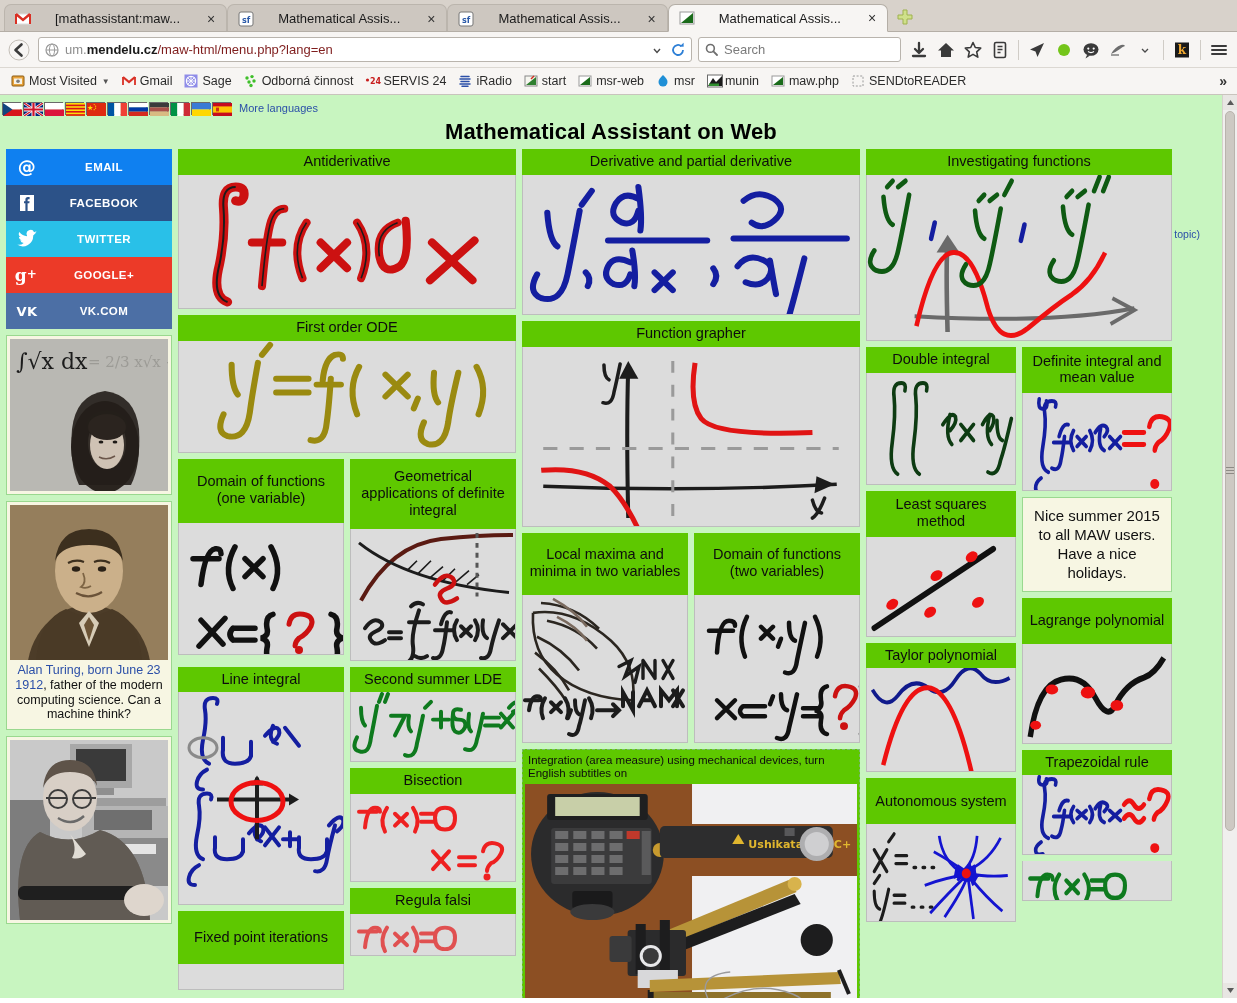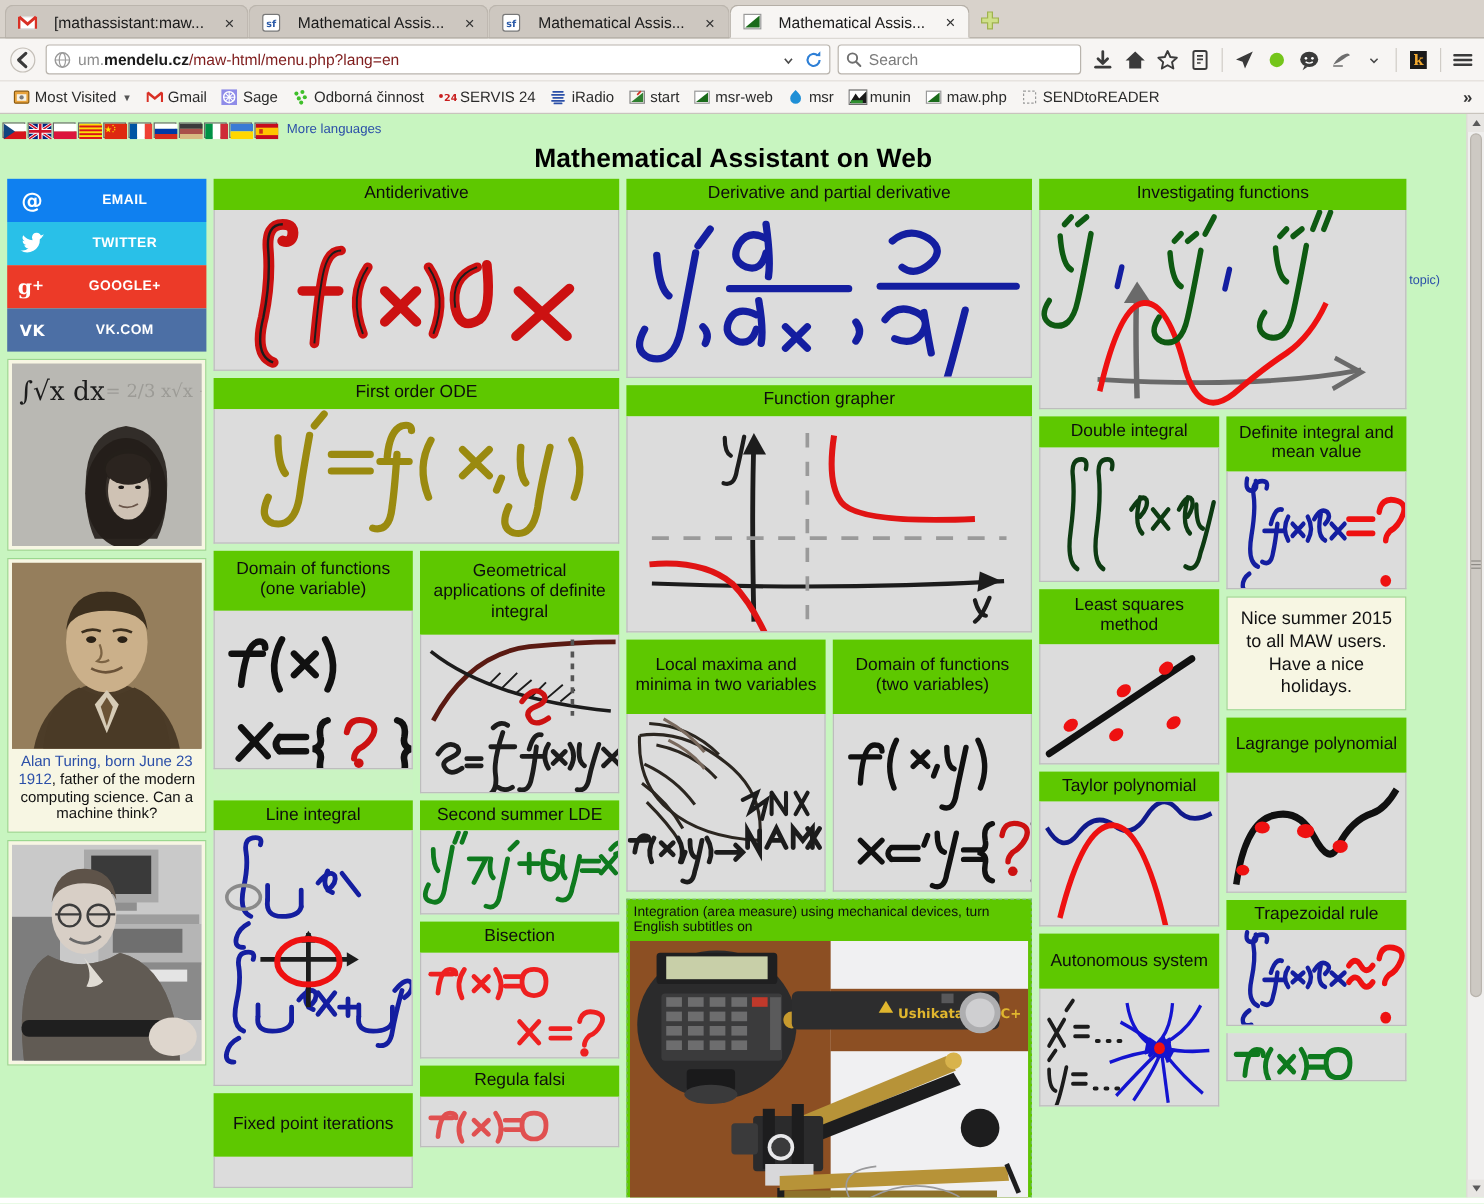--- a/index.html
+++ b/index.html
@@ -20,7 +20,7 @@
   }
   .tabstrip::after{content:"";position:absolute;left:0;right:0;bottom:0;height:1px;background:#b4aea6;}
   .tab {
-    height:28px; display:flex; align-items:center; gap:14px;
+    height:28px; display:flex; align-items:center; gap:24px;
     padding:0 8px 0 10px; min-width:0; position:relative;
     border-top-left-radius:7px; border-top-right-radius:7px;
     font-size:13px; color:#1a1a1a; white-space:nowrap;

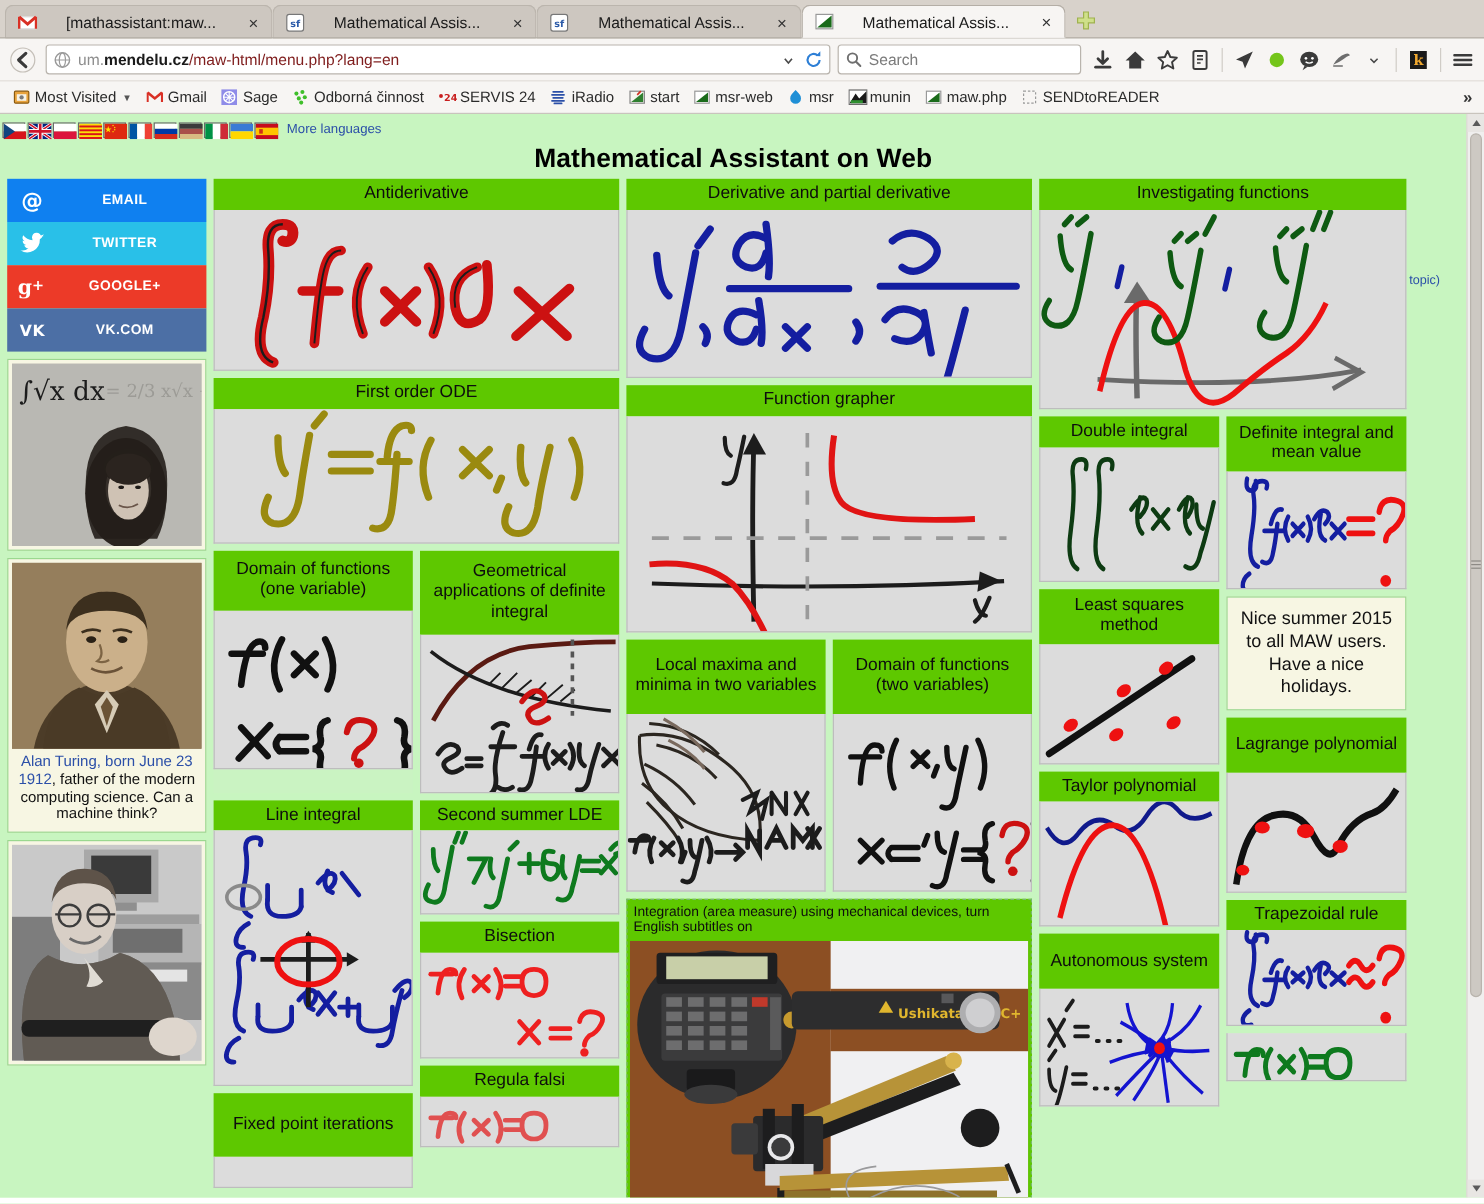--- a/index.html
+++ b/index.html
@@ -514,6 +514,15 @@
                 </svg>
               </span>
           <span class="slabel">EMAIL</span>
+        </div>
+        <div class="sbtn" style="background:#2c5288">
+          <span class="sicon">
+                <svg width="20" height="20" viewBox="0 0 20 20">
+                  <rect x="3" y="2" width="14" height="16" fill="#fff"></rect>
+                  <path d="M12.6 6.2 h-1.3 c-.5 0 -.7 .3 -.7 .8 v1.2 h2 l-.3 2.1 h-1.7 V18 h-2.2 v-7.7 H7 V8.2 h1.4 V6.6 c0 -1.5 .9 -2.6 2.5 -2.6 h1.7 Z" fill="#2c5288"></path>
+                </svg>
+              </span>
+          <span class="slabel">FACEBOOK</span>
         </div>
         <div class="sbtn" style="background:#29c0e8">
           <span class="sicon">

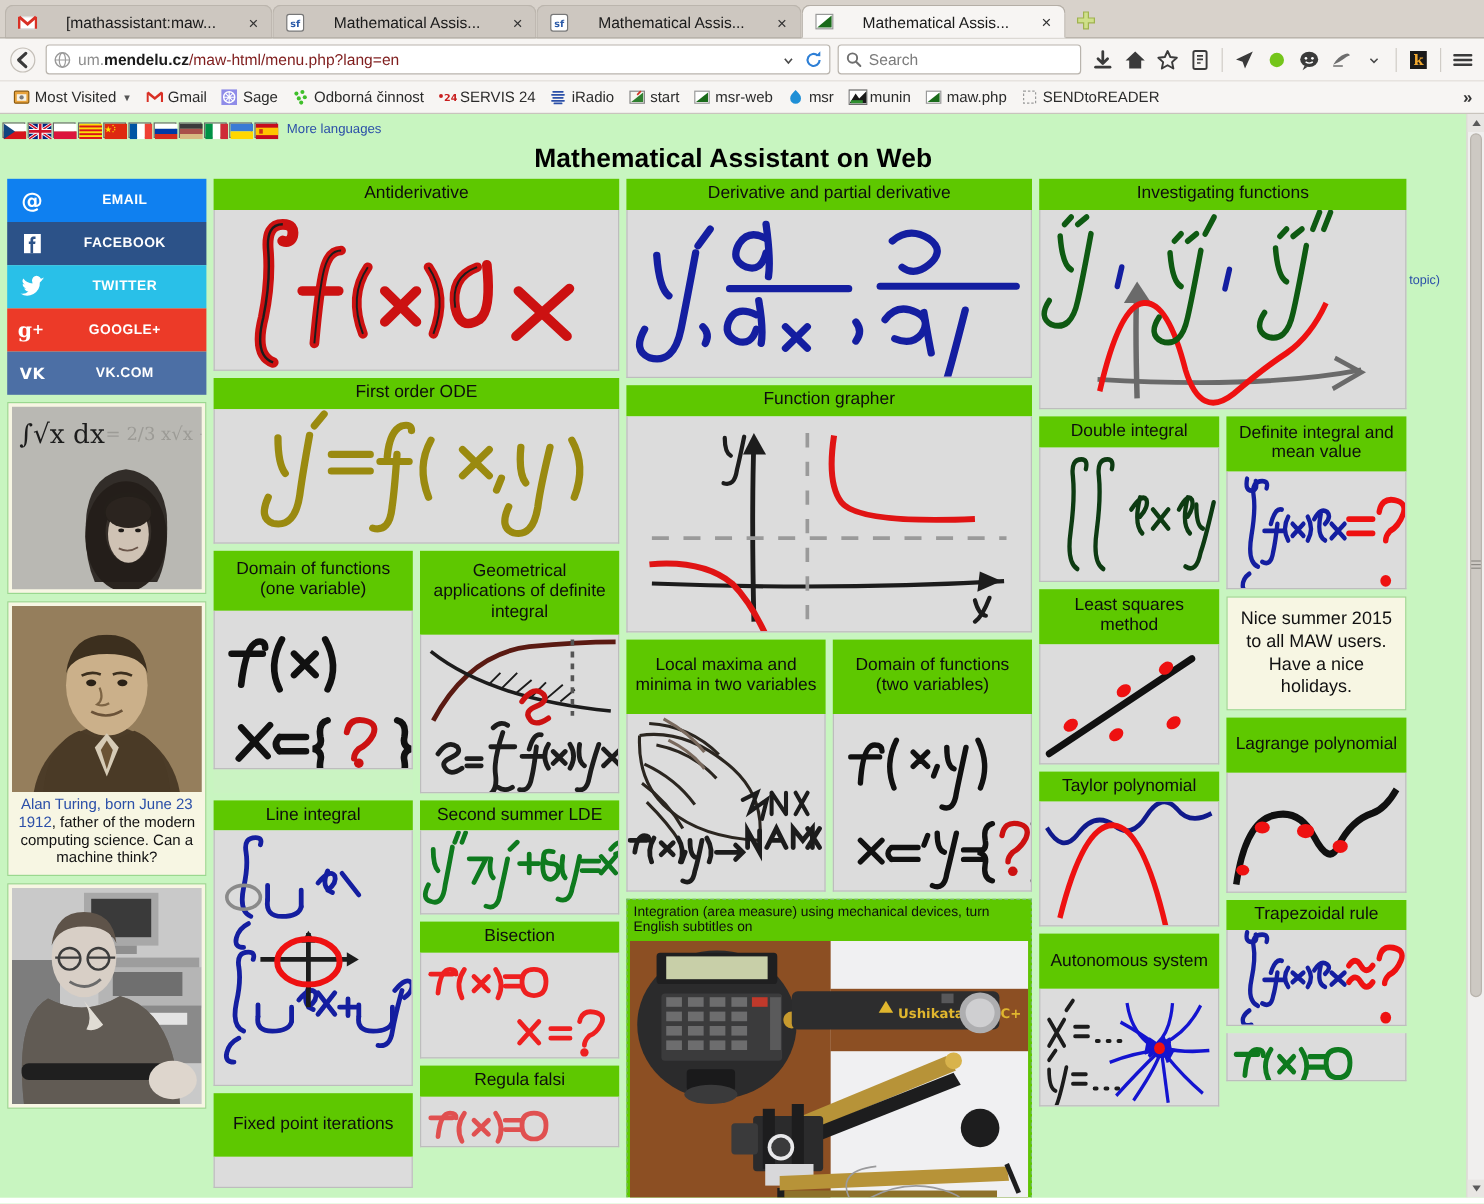--- a/index.html
+++ b/index.html
@@ -678,7 +678,7 @@
 
       <div class="row2">
         <div class="tile">
-          <div class="thead" style="height:50px;display:flex;align-items:center;justify-content:center">Domain of functions (one variable)</div>
+          <div class="thead" style="height:64px;display:flex;align-items:center;justify-content:center">Domain of functions (one variable)</div>
           <div class="tbody" style="height:132px">
             <svg class="hw" viewBox="0 0 164 132" preserveAspectRatio="none">
               <g stroke="#111" stroke-width="5.5" fill="none" stroke-linecap="round">

